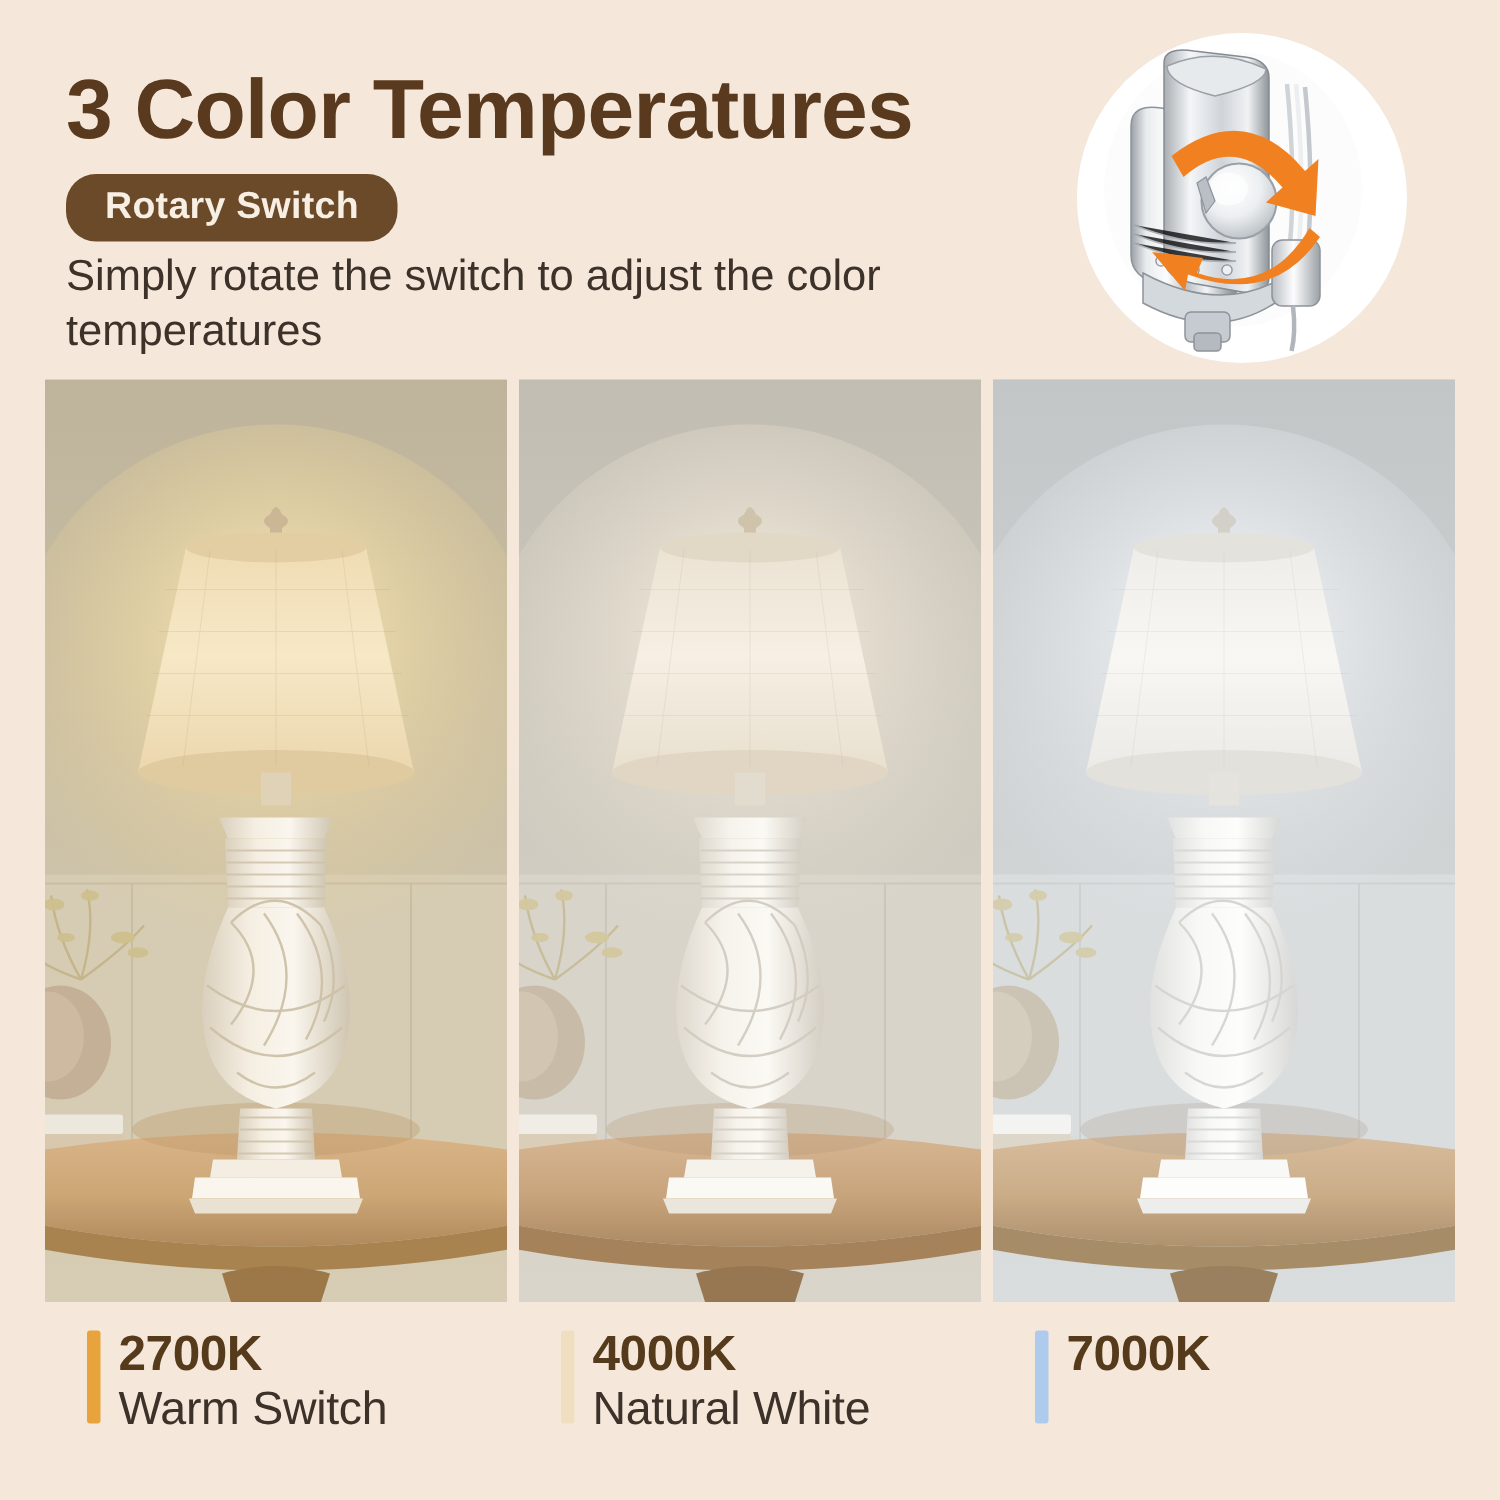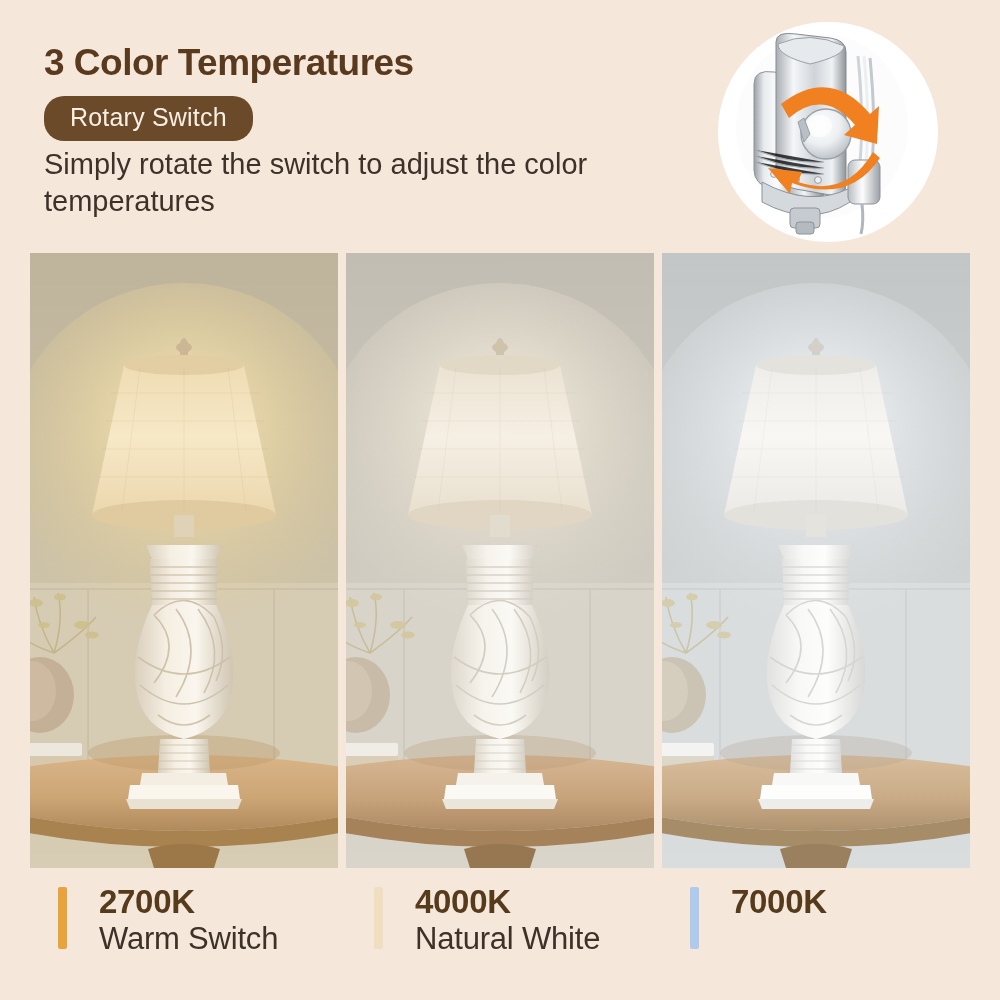--- a/index.html
+++ b/index.html
@@ -15,7 +15,7 @@
   #header { position:absolute; left:44px; top:44px; width:640px; }
 
   #title {
-    font-size:37px;
+    font-size:56px;
     font-weight:bold;
     color:#5A3A1E;
     letter-spacing:-0.5px;

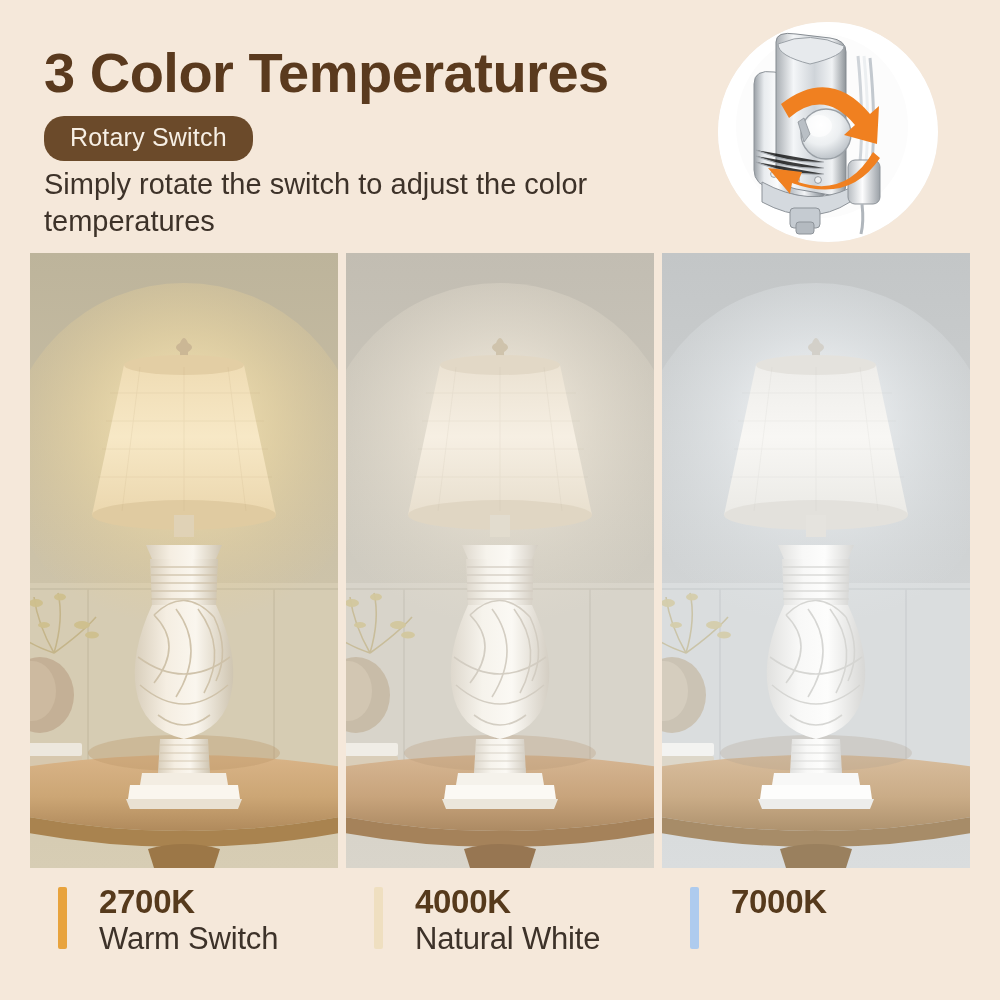--- a/index.html
+++ b/index.html
@@ -29,7 +29,7 @@
     background:#6B4A2A;
     color:#F7EFE4;
     font-size:25px;
-    font-weight:normal;
+    font-weight:bold;
     letter-spacing:0.2px;
     padding:7px 26px 9px 26px;
     border-radius:20px;

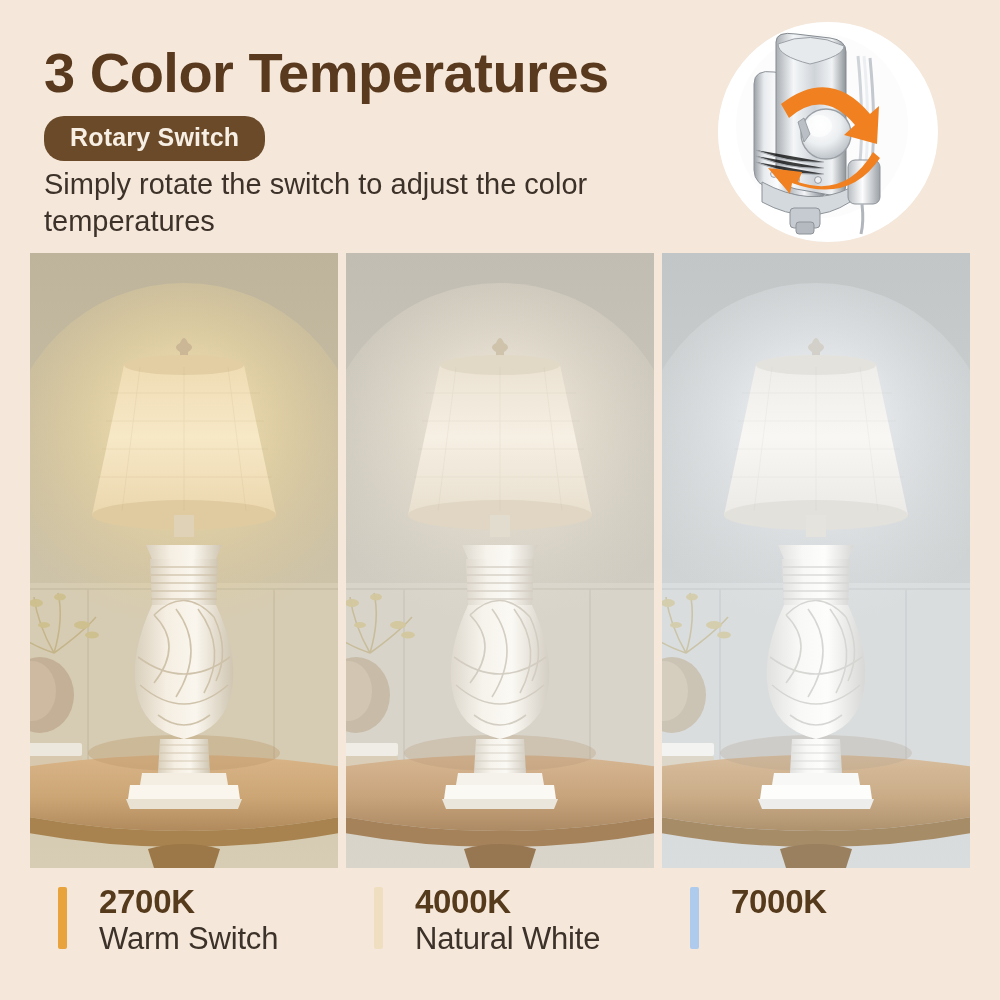--- a/index.html
+++ b/index.html
@@ -80,7 +80,7 @@
   }
   .cap { flex:1; display:flex; align-items:flex-start; padding-left:28px; }
   .cap-bar { width:9px; height:62px; border-radius:2px; flex:none; margin-top:3px; }
-  .cap-text { margin-left:32px; }
+  .cap-text { margin-left:12px; }
   .cap-k {
     font-size:33px;
     font-weight:bold;

